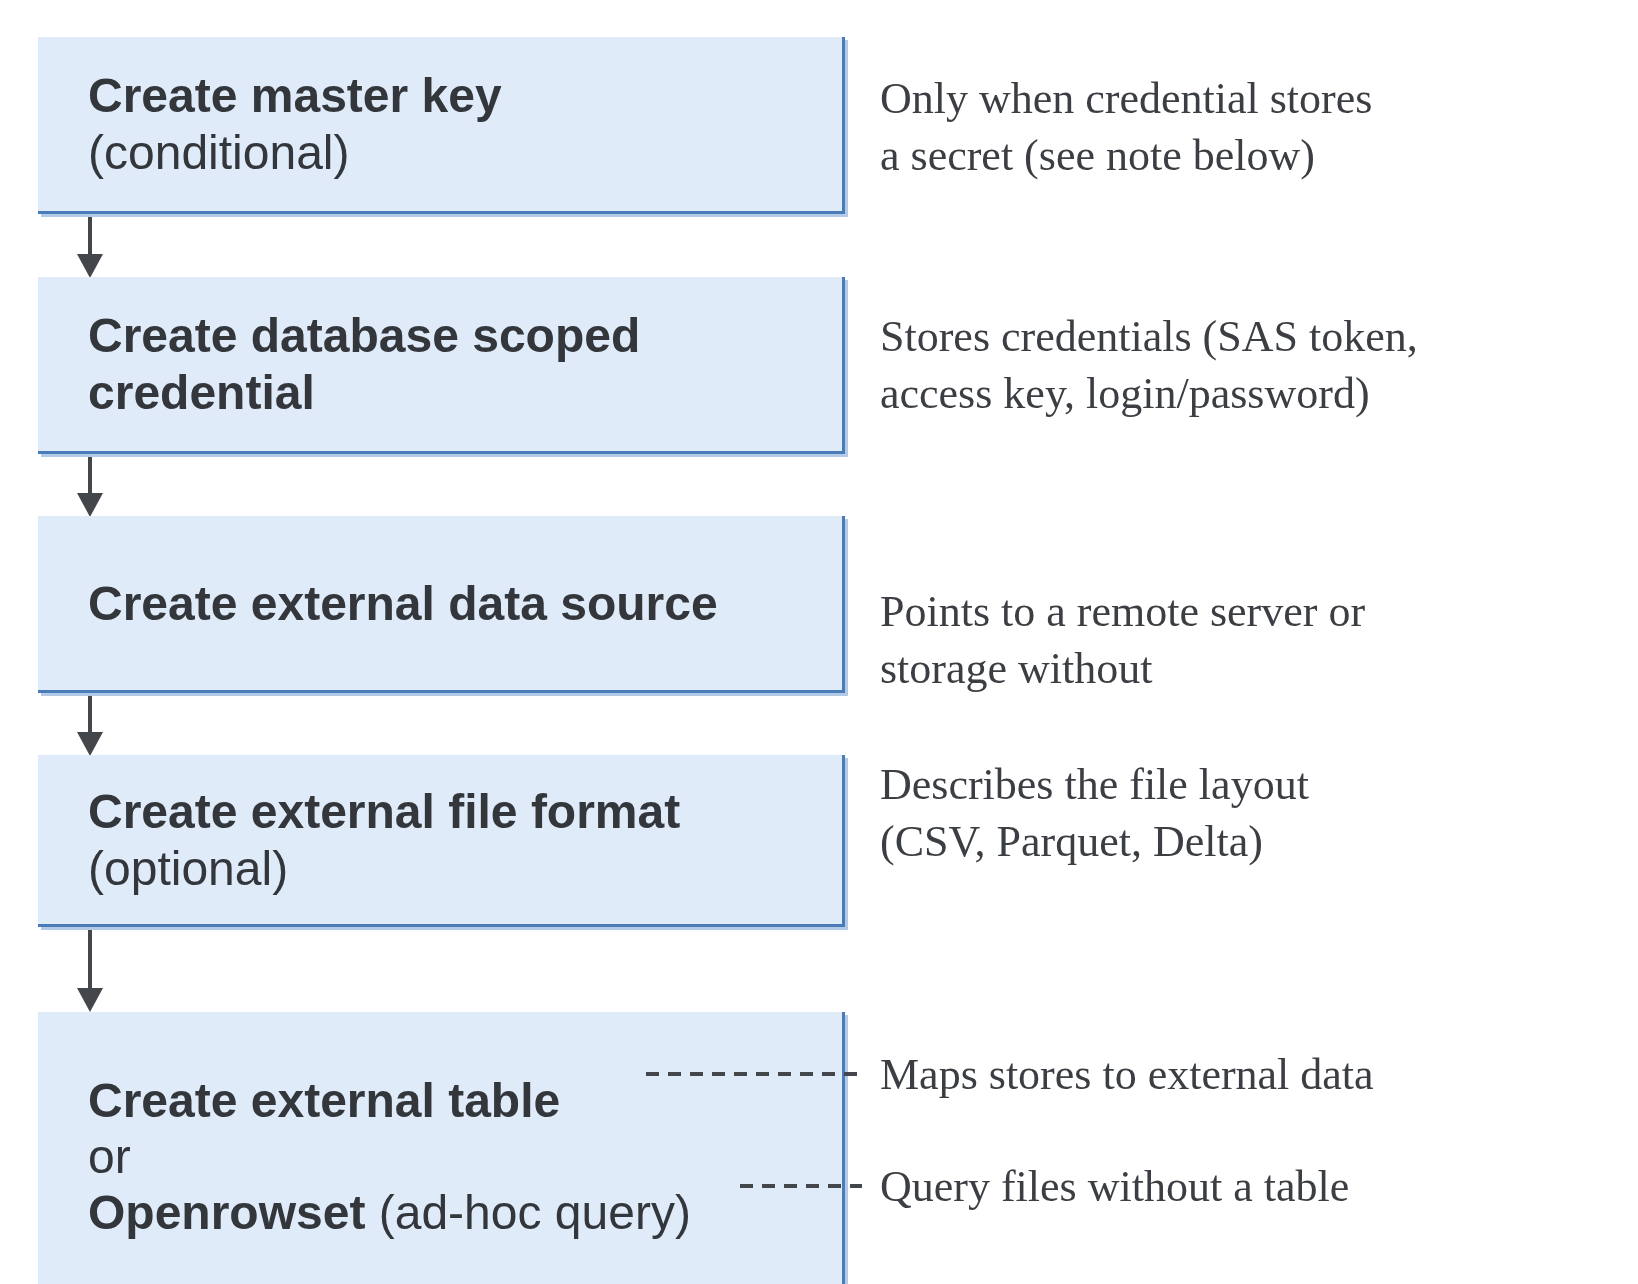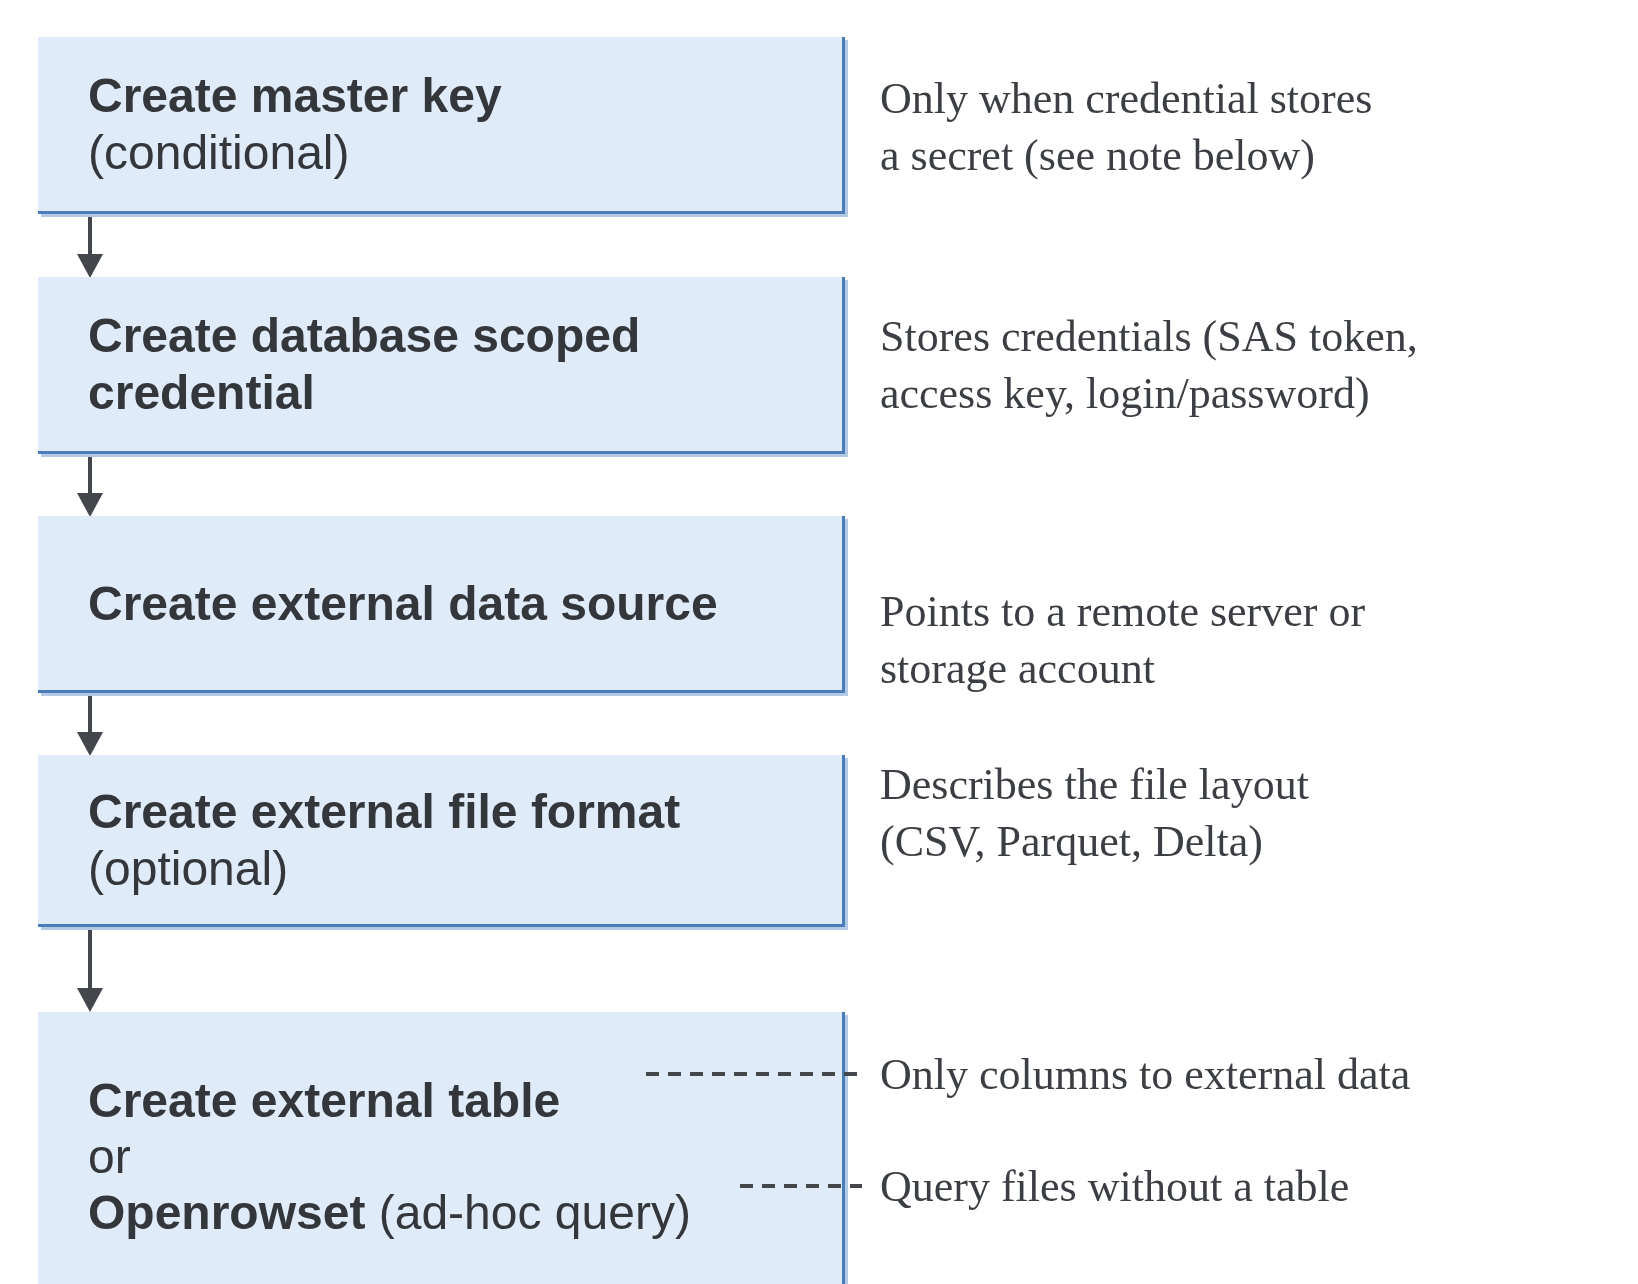--- a/index.html
+++ b/index.html
@@ -96,7 +96,7 @@
 
   <div class="ann" style="top:543px;margin-top:40px;">
     <div>Points to a remote server or</div>
-    <div>storage account</div>
+    <div>storage without</div>
   </div>
 
   <div class="ann" style="top:756px;">

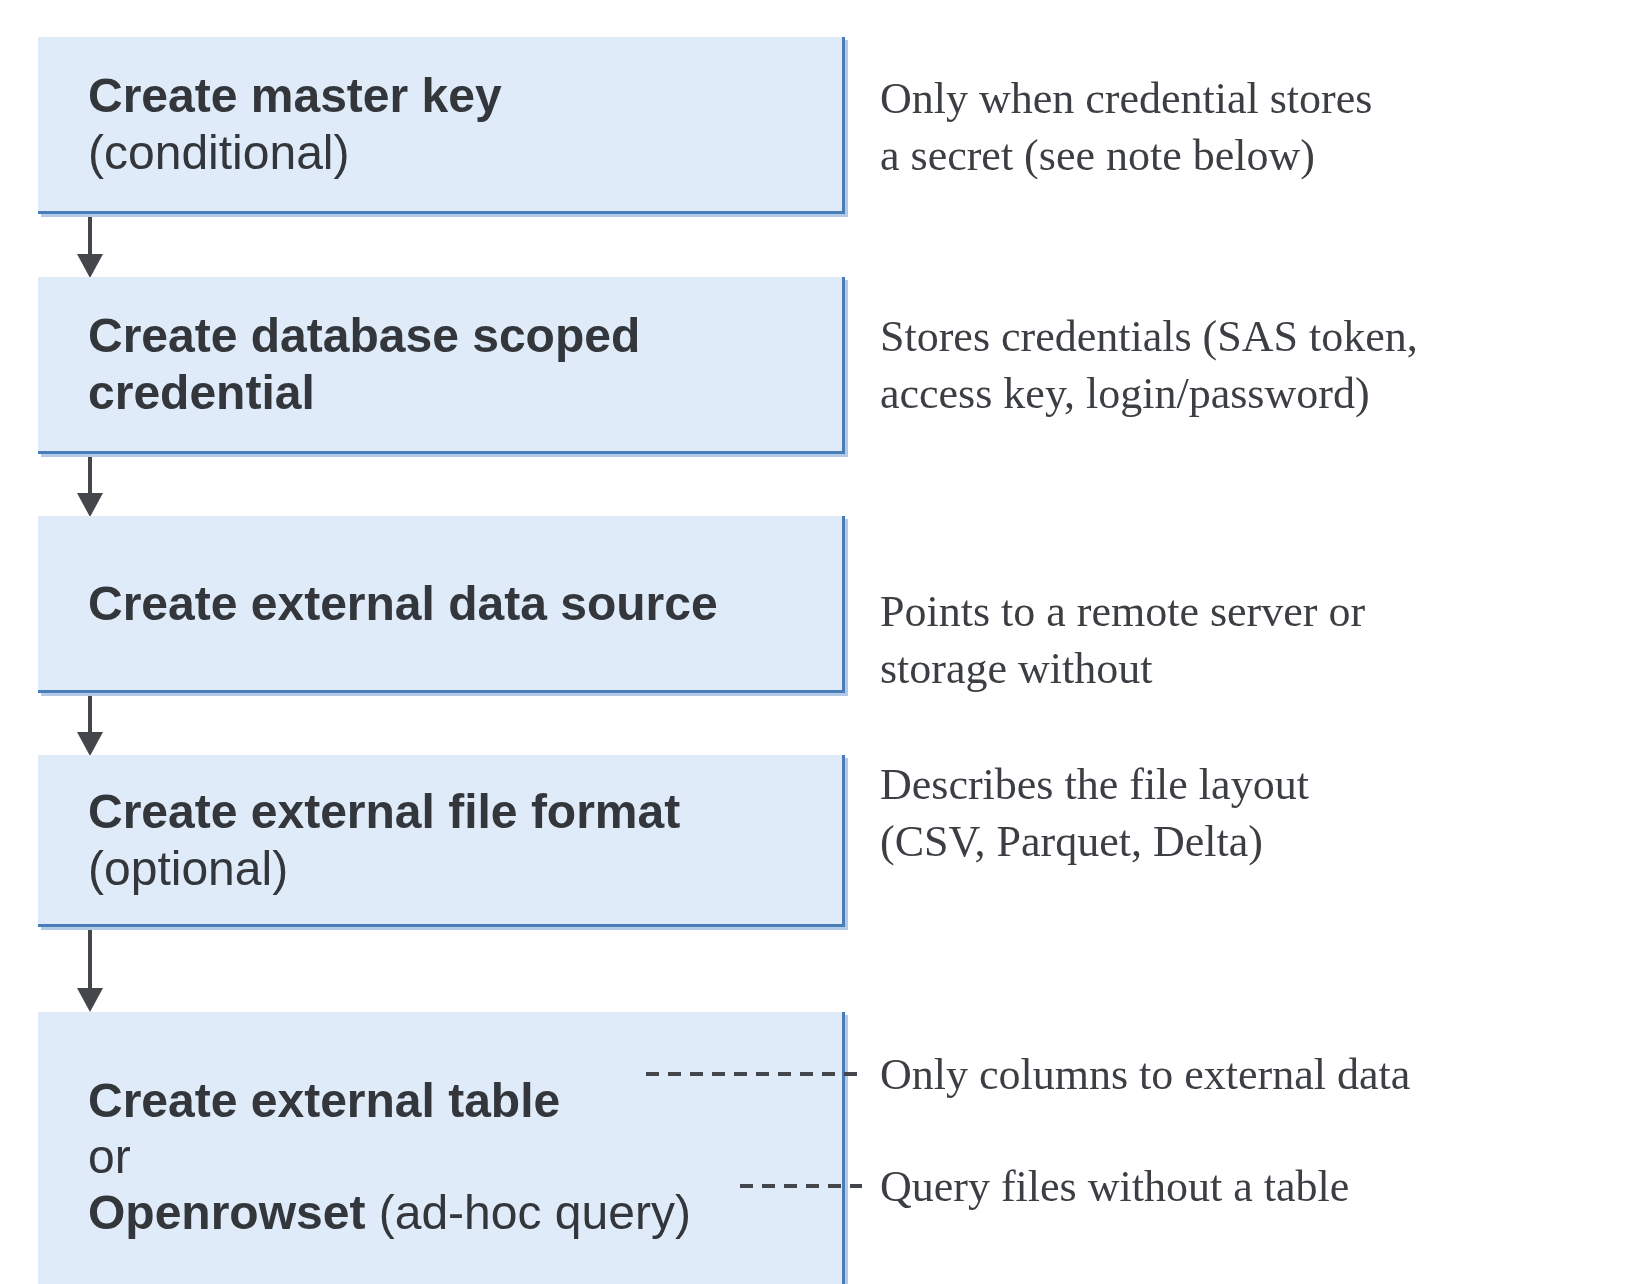--- a/index.html
+++ b/index.html
@@ -108,7 +108,7 @@
   <div class="dash" style="left:740px; top:1184px; width:122px;"></div>
 
   <div class="ann" style="top:1046px;">
-    <div>Only columns to external data</div>
+    <div>Maps stores to external data</div>
   </div>
 
   <div class="ann" style="top:1158px;">

